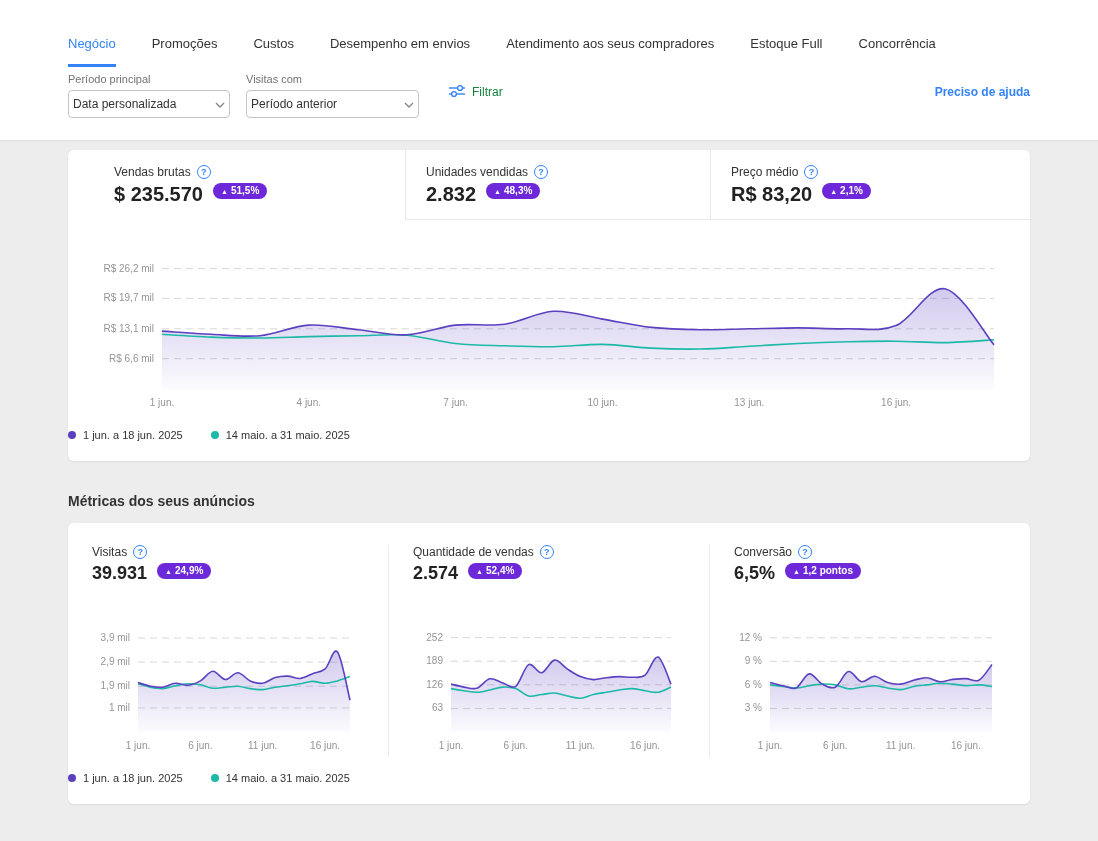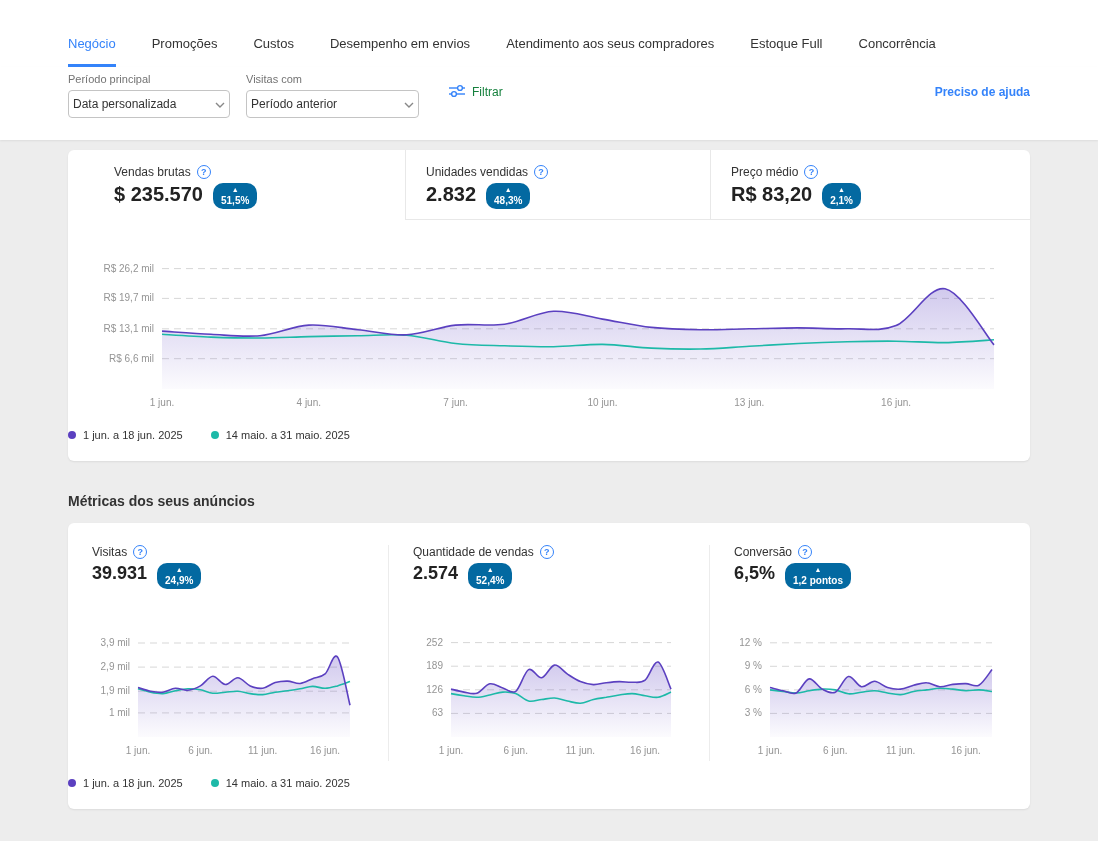--- a/index.html
+++ b/index.html
@@ -31,7 +31,7 @@
   .help-icon { width:14px; height:14px; border:1px solid #3483fa; border-radius:50%; color:#3483fa; font-size:9px; font-weight:bold; display:inline-flex; align-items:center; justify-content:center; cursor:pointer; flex:none; }
   .value-row { display:flex; align-items:flex-start; gap:10px; margin-top:4px; }
   .kpi-value { font-size:20px; font-weight:bold; color:#222; }
-  .badge { background:#0369a1; color:#fff; font-size:10px; font-weight:bold; padding:3px 8px; border-radius:10px; display:inline-flex; align-items:center; gap:3px; line-height:1;flex-direction:column; }
+  .badge { background:#6d28d9; color:#fff; font-size:10px; font-weight:bold; padding:3px 8px; border-radius:10px; display:inline-flex; align-items:center; gap:3px; line-height:1; }
   .badge .arrow { font-size:7px; }
 
   .chart-wrap { padding:28px 22px 0 12px; }

